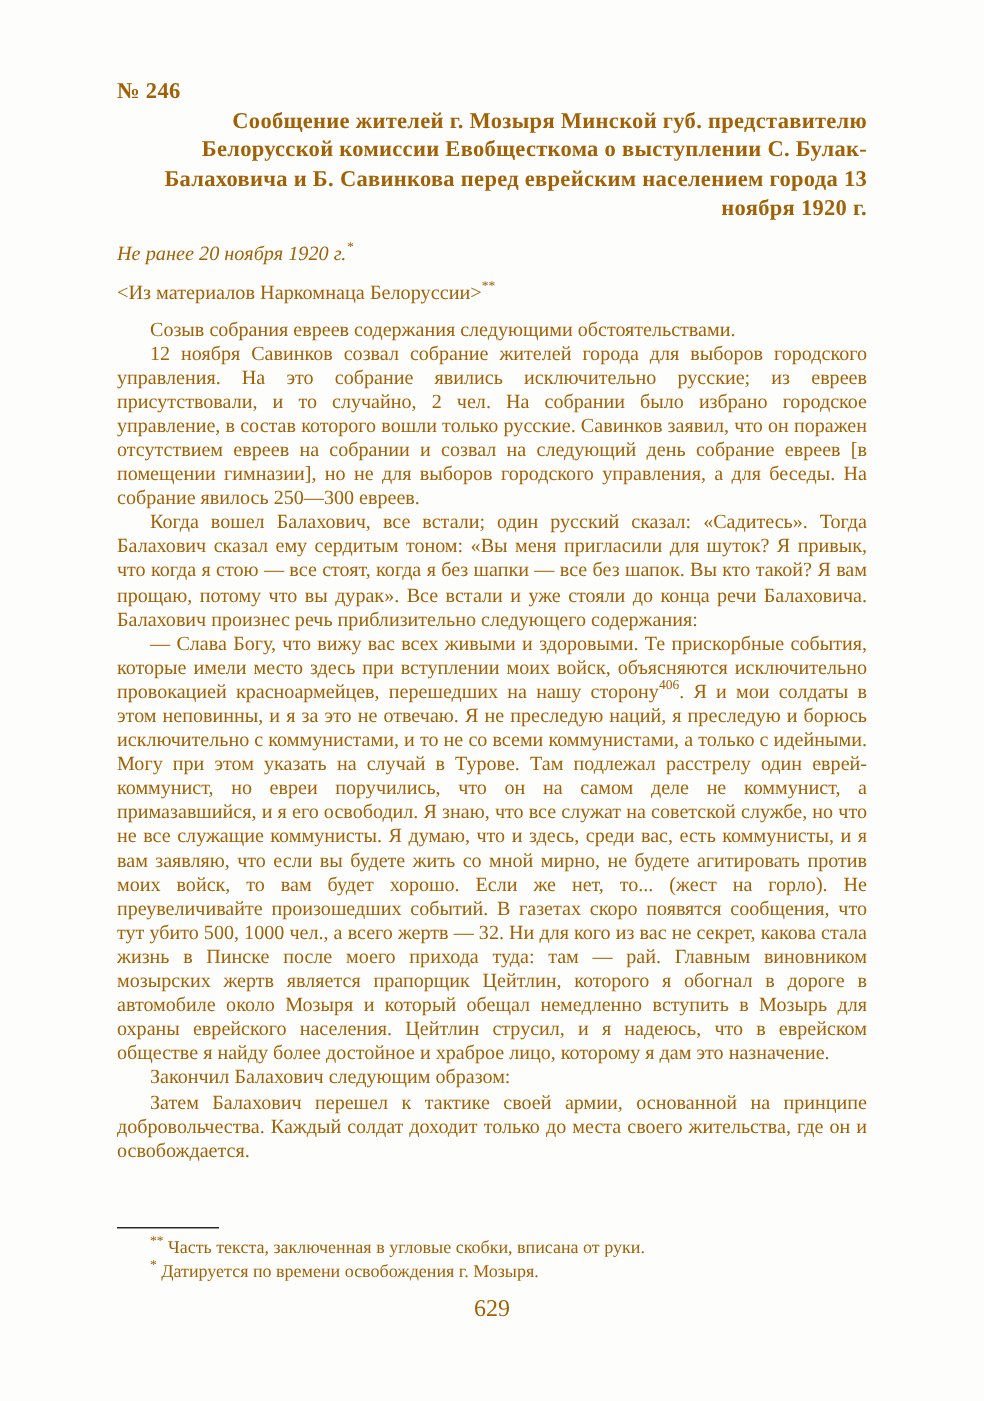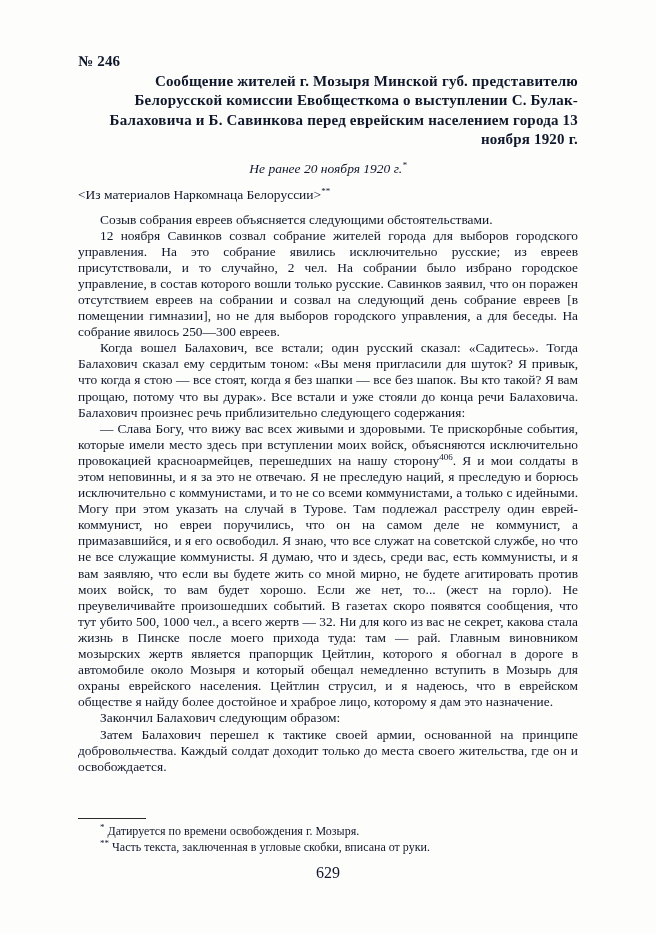--- a/index.html
+++ b/index.html
@@ -12,7 +12,7 @@
     width: 656px;
     height: 934px;
     background: #fdfdfc;
-    color: #0f172a;
+    color: #a16207;
     font-family: "Liberation Serif", "DejaVu Serif", serif;
     box-sizing: border-box;
     padding: 52px 78px 0 78px;

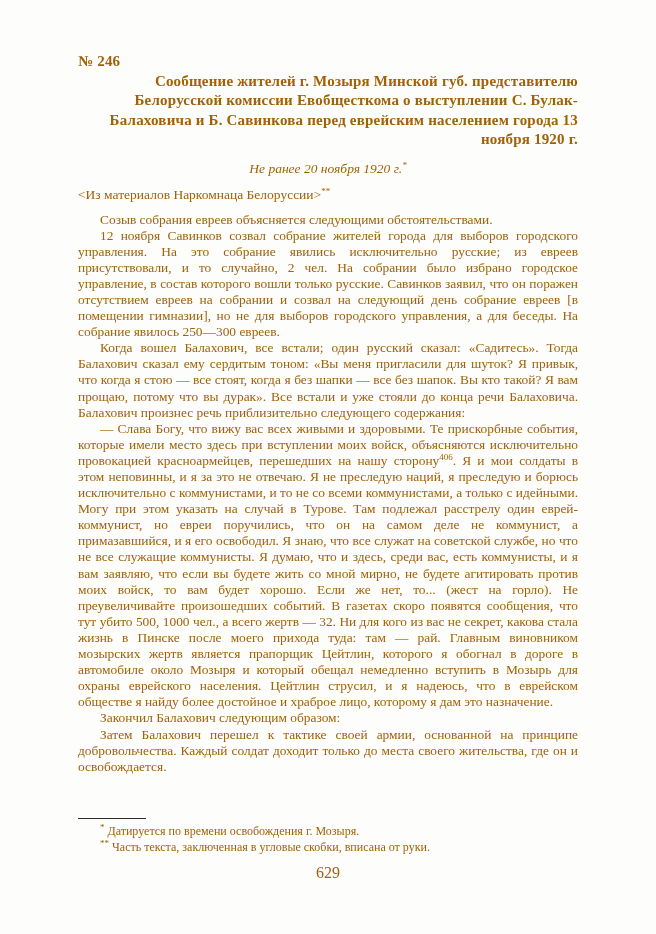--- a/index.html
+++ b/index.html
@@ -36,7 +36,7 @@
     font-style: italic;
     font-size: 13.5px;
     line-height: 16px;
-    text-align: center;
+    text-align: left;
   }
   .source-line {
     margin-top: 10px;

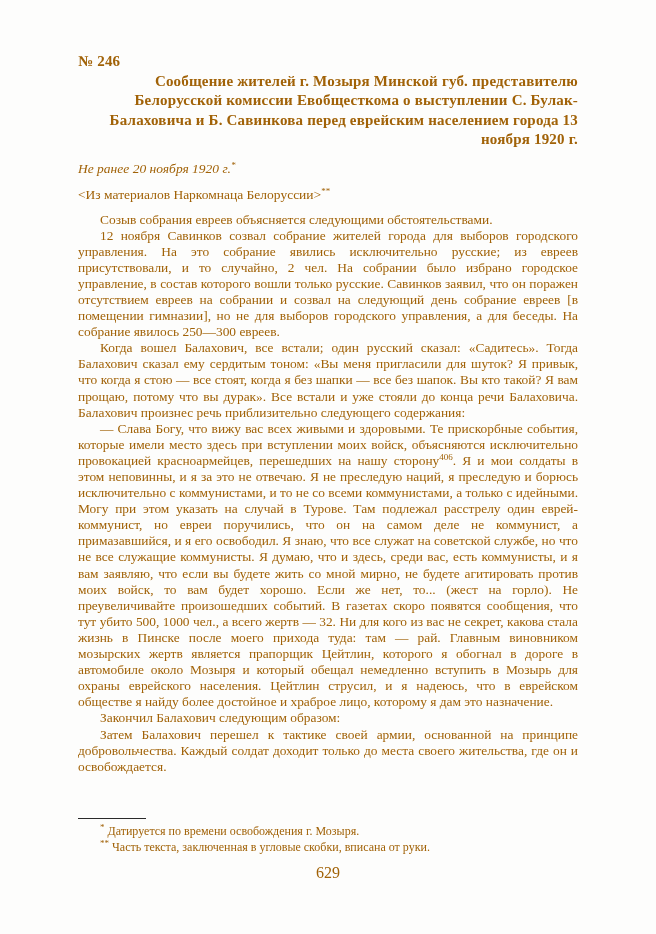--- a/index.html
+++ b/index.html
@@ -103,7 +103,7 @@
   <div class="source-line"><span>&lt;Из материалов Наркомнаца Белоруссии&gt;</span><sup>**</sup></div>
 
   <div class="doc-body">
-      <p><span>Созыв собрания евреев объясняется следующими обстоятельствами.</span></p>
+      <p><span>Созыв собрания евреев содержания следующими обстоятельствами.</span></p>
       <p><span>12 ноября Савинков созвал собрание жителей города для выборов городского управления. На это собрание явились исключительно русские; из евреев присутствовали, и то случайно, 2 чел. На собрании было избрано городское управление, в состав которого вошли только русские. Савинков заявил, что он поражен отсутствием евреев на собрании и созвал на следующий день собрание евреев [в помещении гимназии], но не для выборов городского управления, а для беседы. На собрание явилось 250—300 евреев.</span></p>
       <p><span>Когда вошел Балахович, все встали; один русский сказал: «Садитесь». Тогда Балахович сказал ему сердитым тоном: «Вы меня пригласили для шуток? Я привык, что когда я стою — все стоят, когда я без шапки — все без шапок. Вы кто такой? Я вам прощаю, потому что вы дурак». Все встали и уже стояли до конца речи Балаховича. Балахович произнес речь приблизительно следующего содержания:</span></p>
       <p><span>— Слава Богу, что вижу вас всех живыми и здоровыми. Те прискорбные события, которые имели место здесь при вступлении моих войск, объясняются исключительно провокацией красноармейцев, перешедших на нашу сторону</span><sup>406</sup><span>. Я и мои солдаты в этом неповинны, и я за это не отвечаю. Я не преследую наций, я преследую и борюсь исключительно с коммунистами, и то не со всеми коммунистами, а только с идейными. Могу при этом указать на случай в Турове. Там подлежал расстрелу один еврей-коммунист, но евреи поручились, что он на самом деле не коммунист, а примазавшийся, и я его освободил. Я знаю, что все служат на советской службе, но что не все служащие коммунисты. Я думаю, что и здесь, среди вас, есть коммунисты, и я вам заявляю, что если вы будете жить со мной мирно, не будете агитировать против моих войск, то вам будет хорошо. Если же нет, то... (жест на горло). Не преувеличивайте произошедших событий. В газетах скоро появятся сообщения, что тут убито 500, 1000 чел., а всего жертв — 32. Ни для кого из вас не секрет, какова стала жизнь в Пинске после моего прихода туда: там — рай. Главным виновником мозырских жертв является прапорщик Цейтлин, которого я обогнал в дороге в автомобиле около Мозыря и который обещал немедленно вступить в Мозырь для охраны еврейского населения. Цейтлин струсил, и я надеюсь, что в еврейском обществе я найду более достойное и храброе лицо, которому я дам это назначение.</span></p>

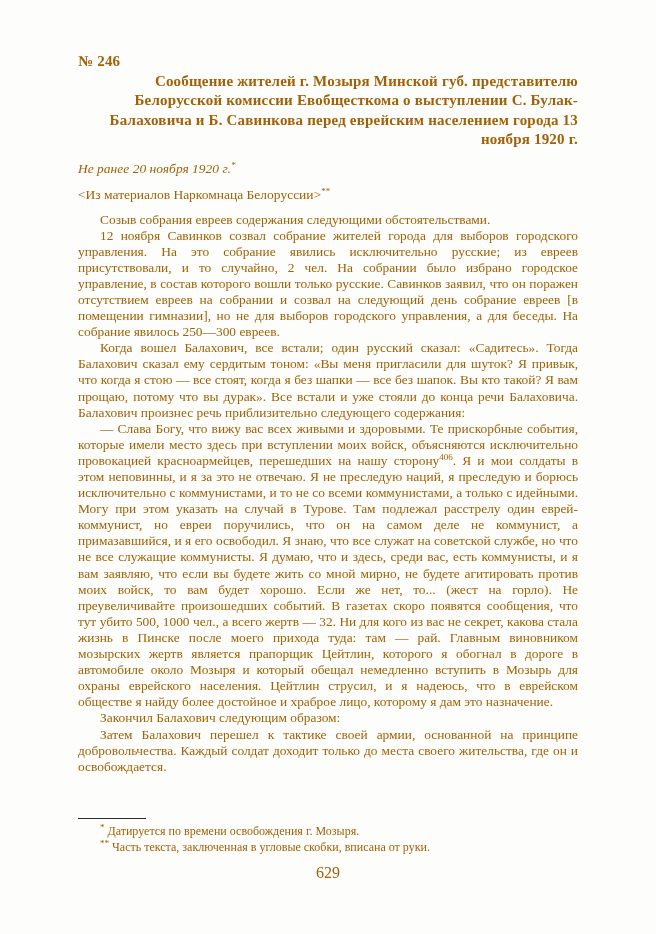--- a/index.html
+++ b/index.html
@@ -114,8 +114,8 @@
   <div class="footnotes">
     <hr class="footnote-rule">
     <div>
+        <p><sup>**</sup><span> Часть текста, заключенная в угловые скобки, вписана от руки.</span></p>
         <p><sup>*</sup><span> Датируется по времени освобождения г. Мозыря.</span></p>
-        <p><sup>**</sup><span> Часть текста, заключенная в угловые скобки, вписана от руки.</span></p>
       </div>
   </div>
 

